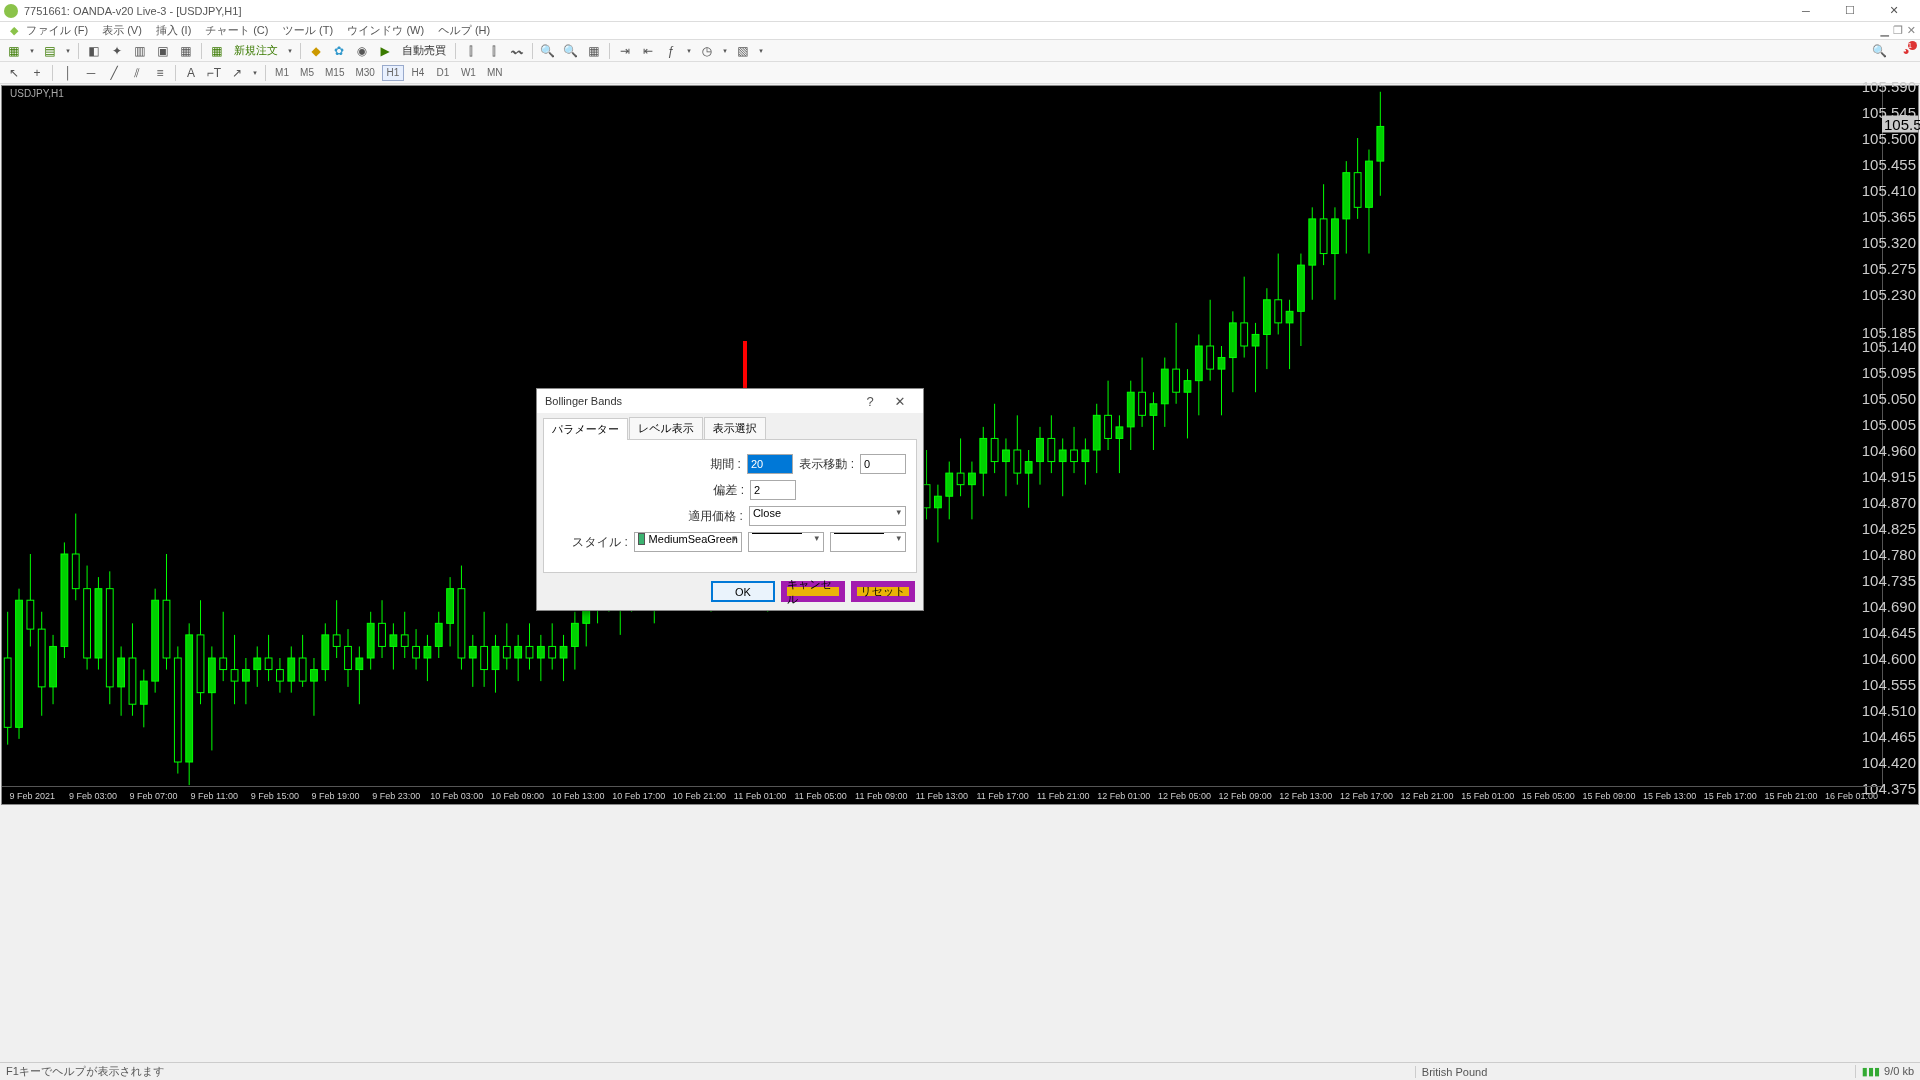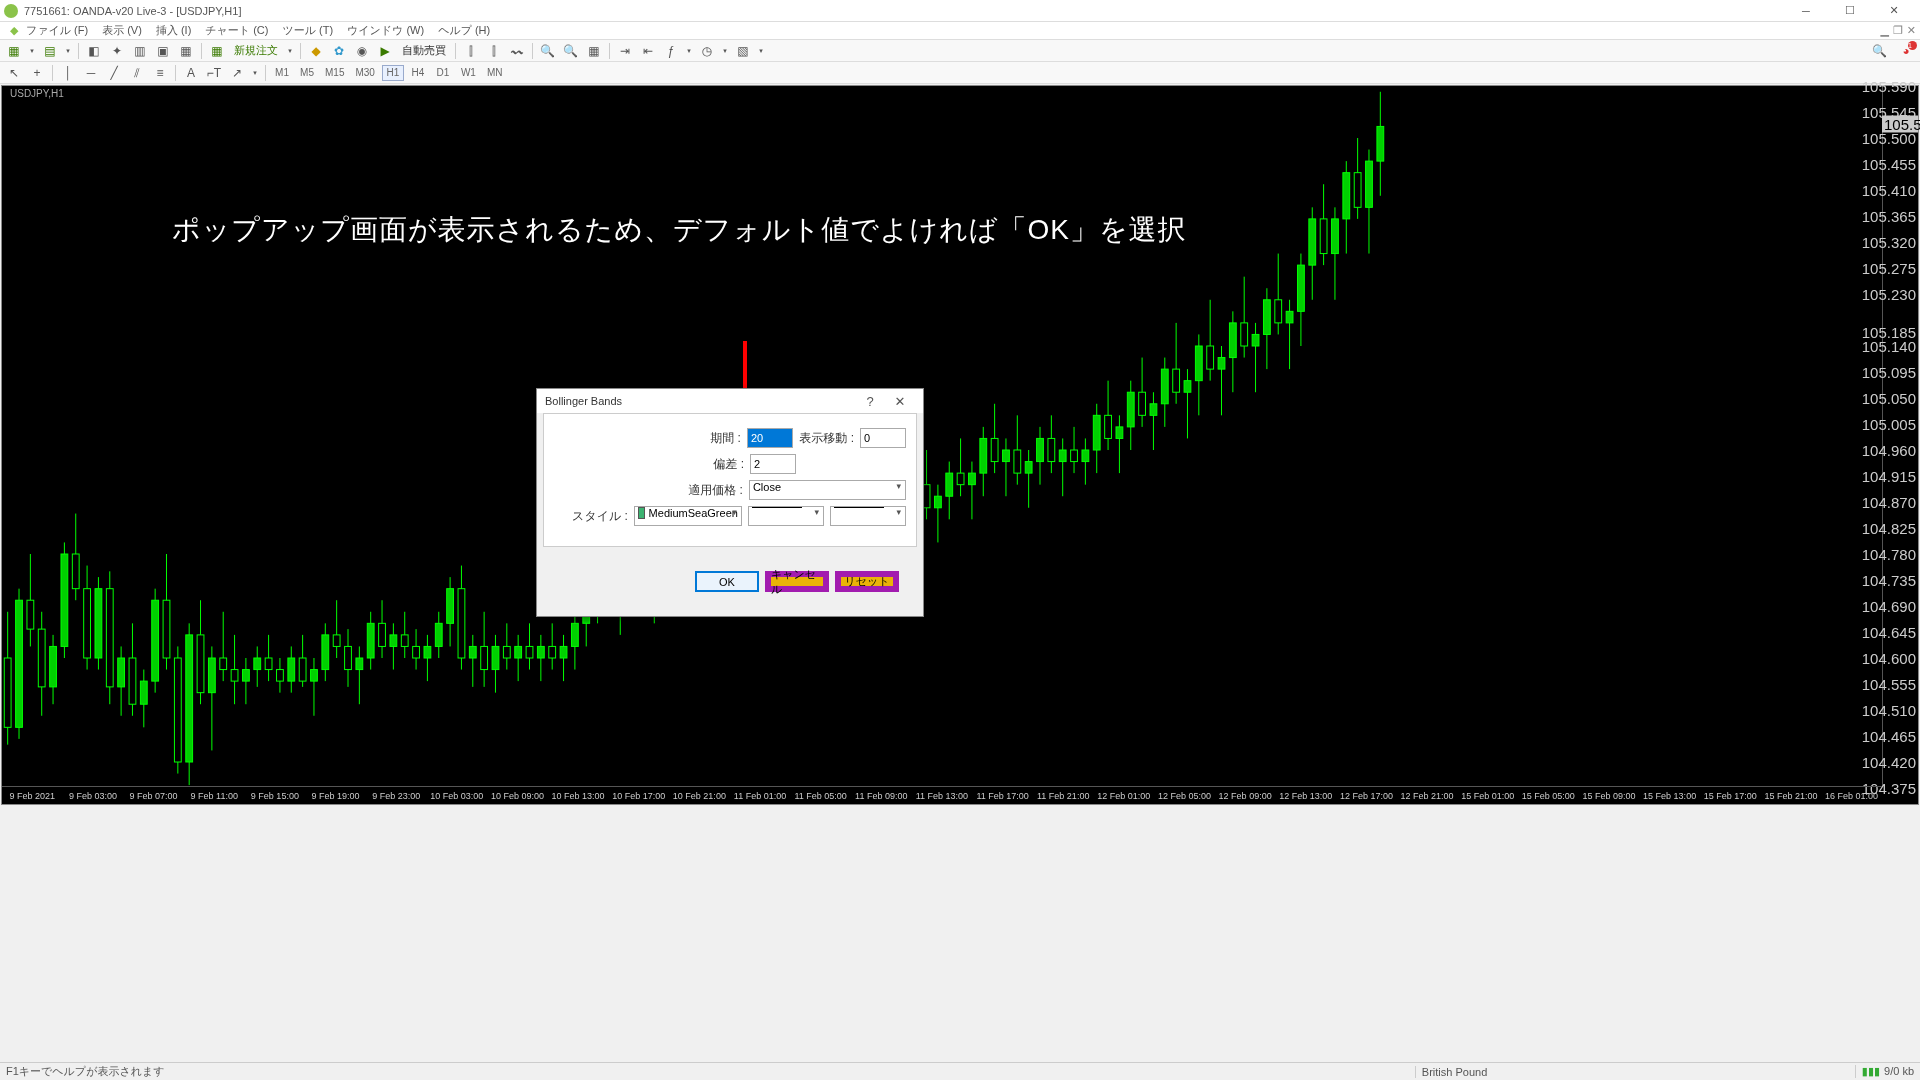--- a/index.html
+++ b/index.html
@@ -471,7 +471,6 @@
       <span>15 Feb 21:00</span>
       <span>16 Feb 01:00</span>
     </div>
-  <div class="caption">ポップアップ画面が表示されるため、デフォルト値でよければ「OK」を選択</div>
   <div class="arrow"></div>
   <div class="okbox"></div>
 

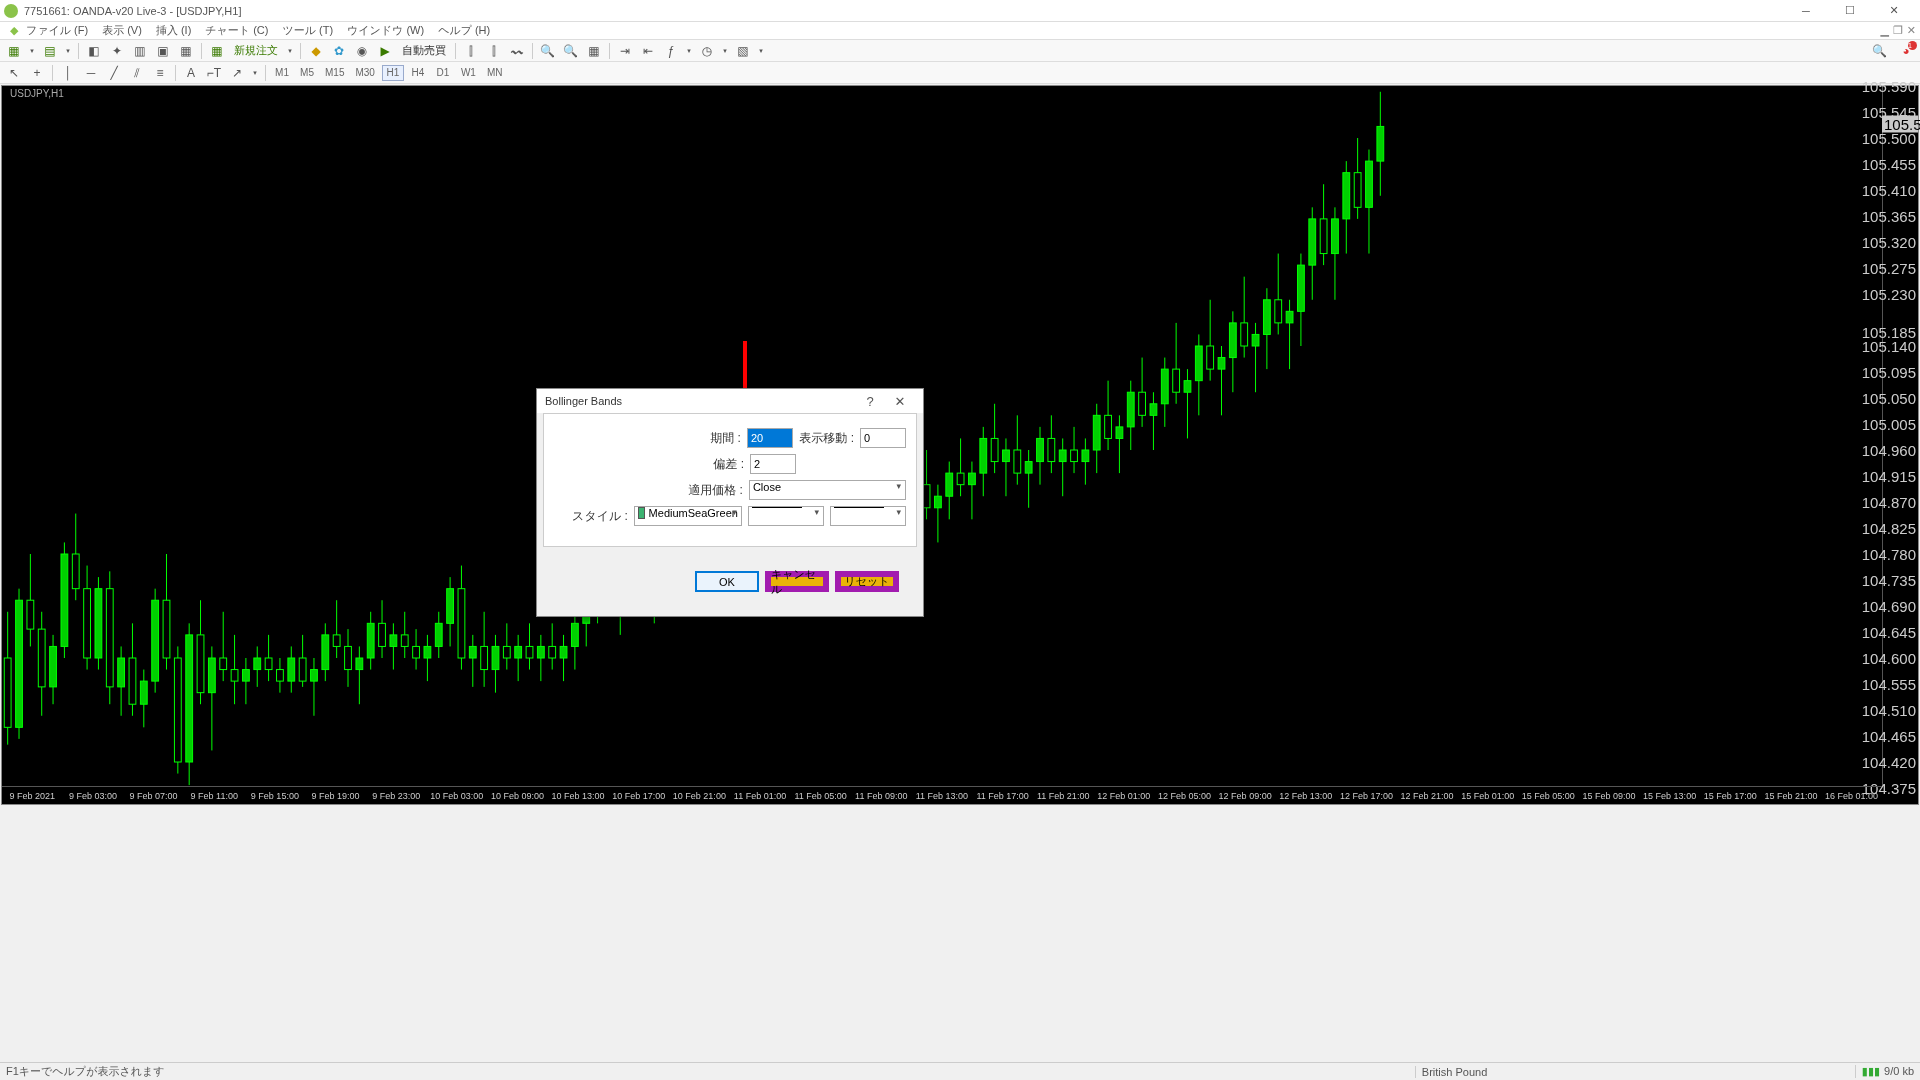--- a/index.html
+++ b/index.html
@@ -481,6 +481,11 @@
       <span class="ctl">?</span>
       <span class="ctl">✕</span>
     </div>
+    <div class="dlg-tabs">
+      <div class="dlg-tab active">パラメーター</div>
+      <div class="dlg-tab">レベル表示</div>
+      <div class="dlg-tab">表示選択</div>
+    </div>
     <div class="dlg-body">
       <div class="frow">
         <span class="flbl" style="width:190px">期間 :</span>

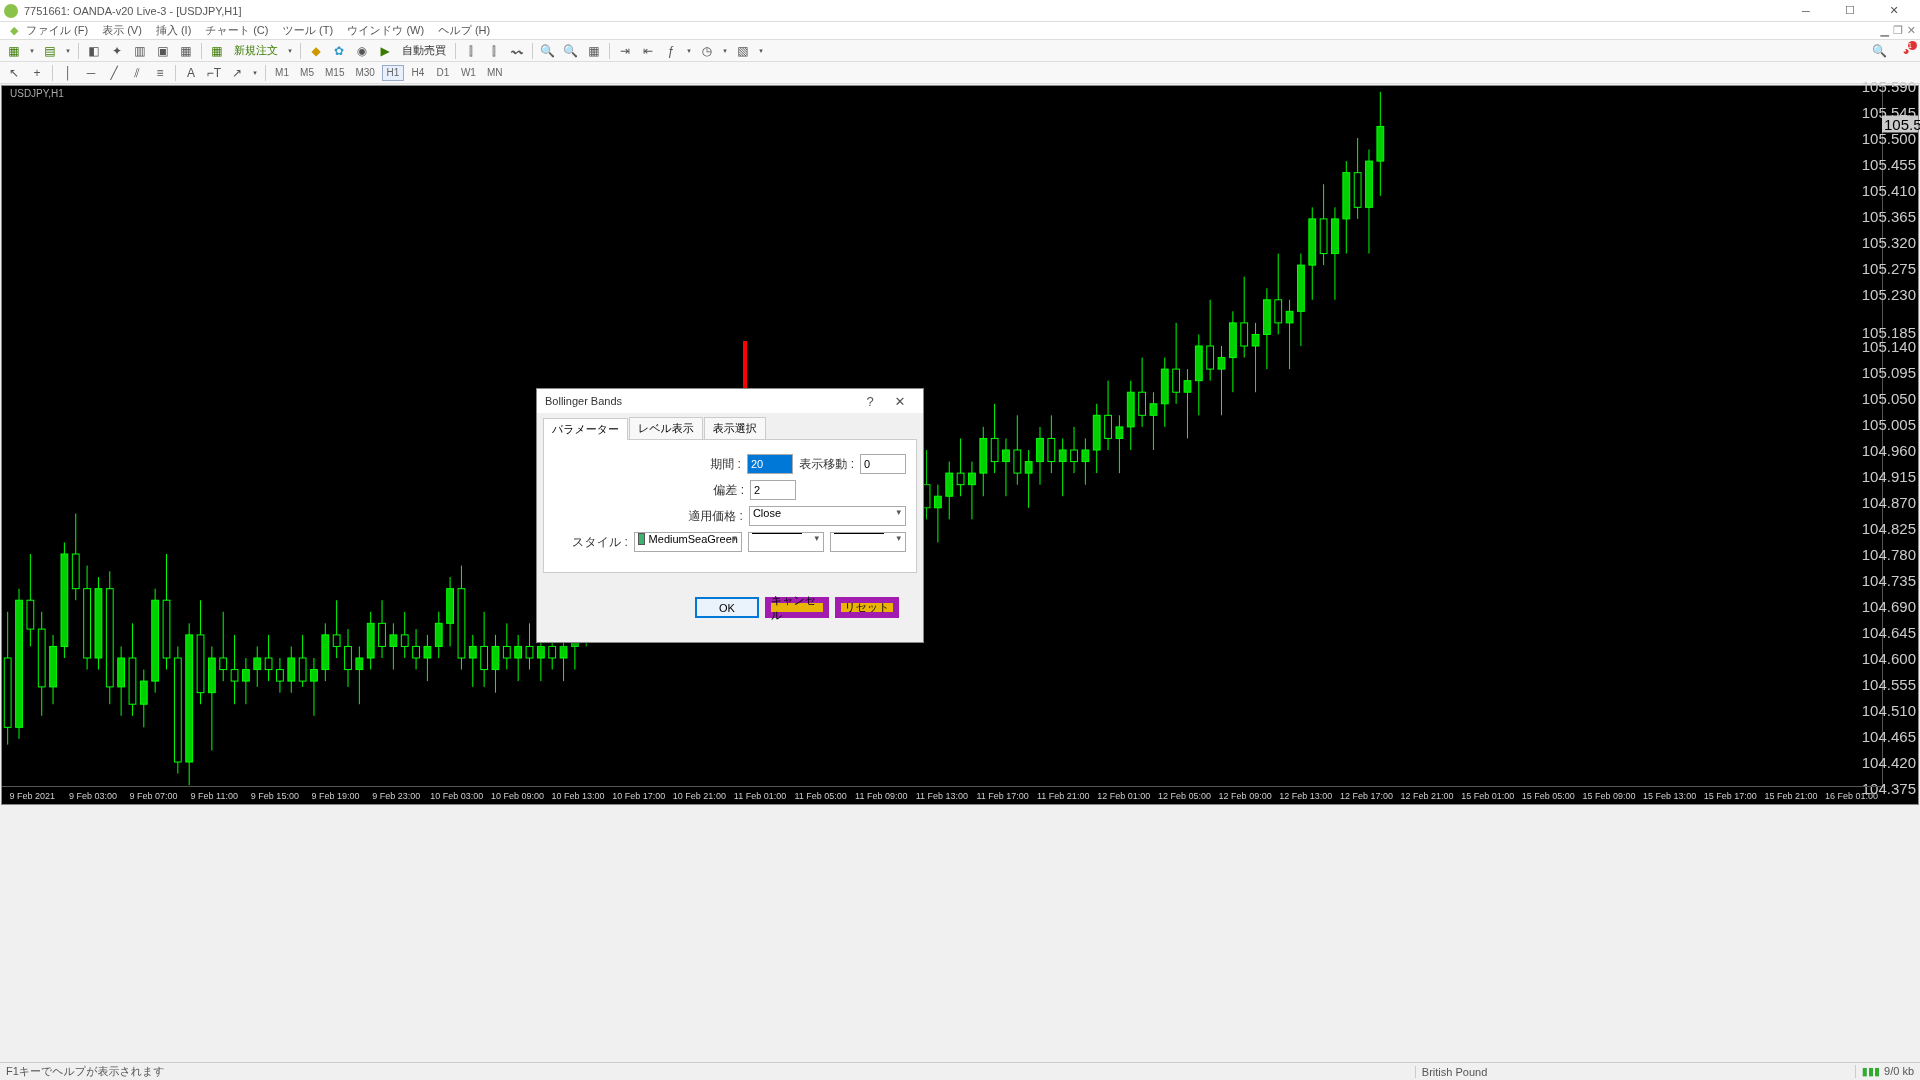--- a/index.html
+++ b/index.html
@@ -51,7 +51,7 @@
 .fselect{height:20px;border:1px solid #aaa;background:#fff;display:flex;align-items:flex-start;padding:0 3px;font-size:11px;position:relative}
 .fselect::after{content:"▾";position:absolute;right:4px;font-size:9px;color:#555}
 .swatch{width:12px;height:12px;background:#3cb371;margin-right:4px;border:1px solid #555}
-.dlg-btns{display:flex;justify-content:flex-end;gap:6px;padding:24px}
+.dlg-btns{display:flex;justify-content:flex-end;gap:6px;padding:8px}
 .dlg-btn{width:64px;height:21px;border:6px solid #a21caf;background:#eab308;font-size:11px;display:flex;align-items:center;justify-content:center}
 .dlg-btn.primary{border:2px solid #0078d7;background:#eaf3fc}
 

